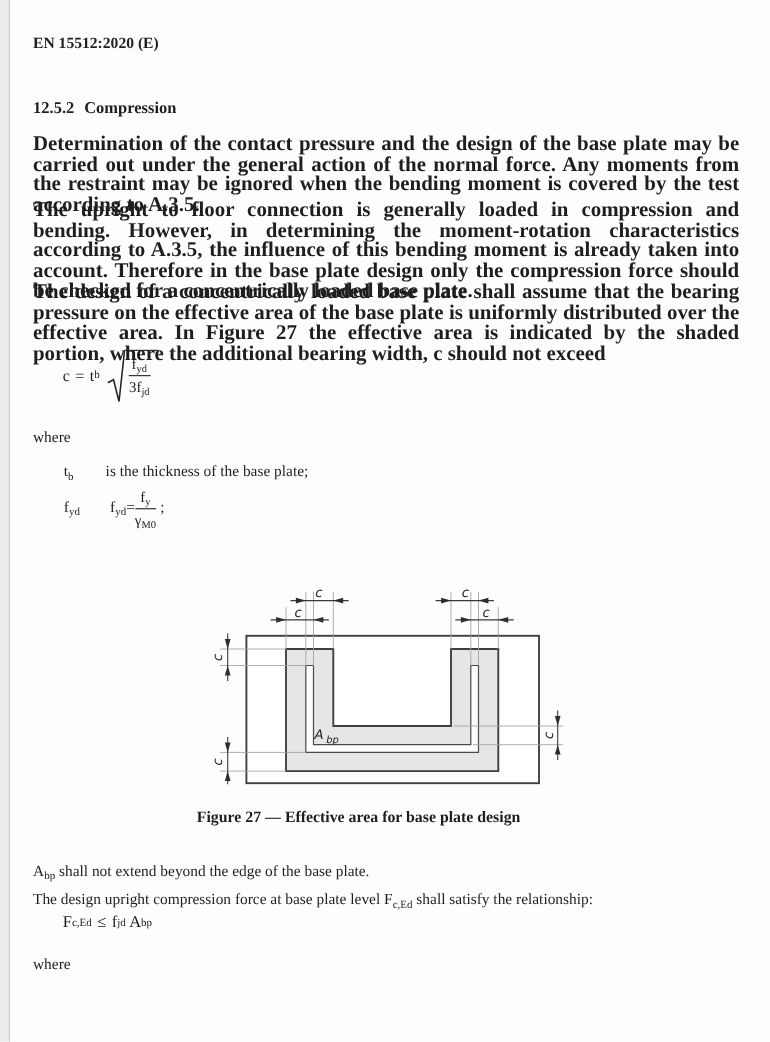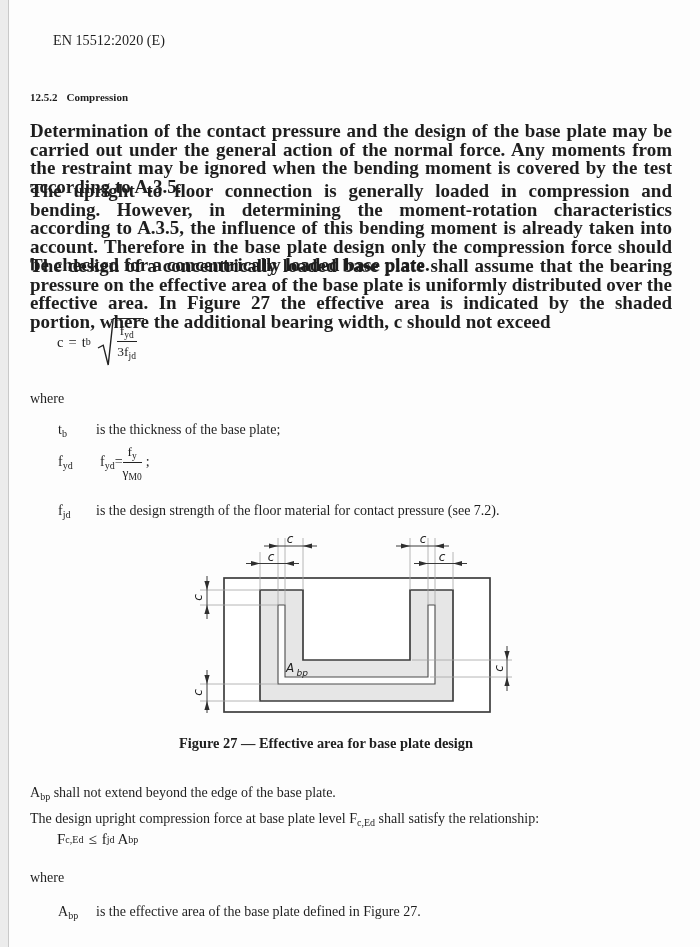--- a/index.html
+++ b/index.html
@@ -10,7 +10,7 @@
         border-right:1px solid #c9c9c9;}
   .abs{position:absolute;left:30px;width:642px;}
   .hline{font-size:14.2px;line-height:19px;}
-  .b{font-weight:normal;margin-left:23px;}
+  .b{font-weight:bold;}
   .heading{font-size:11px;font-weight:bold;}
   .heading .gap{display:inline-block;width:9px;}
   p.body{margin:0;text-align:justify;font-size:19px;line-height:18.5px;font-weight:bold;}

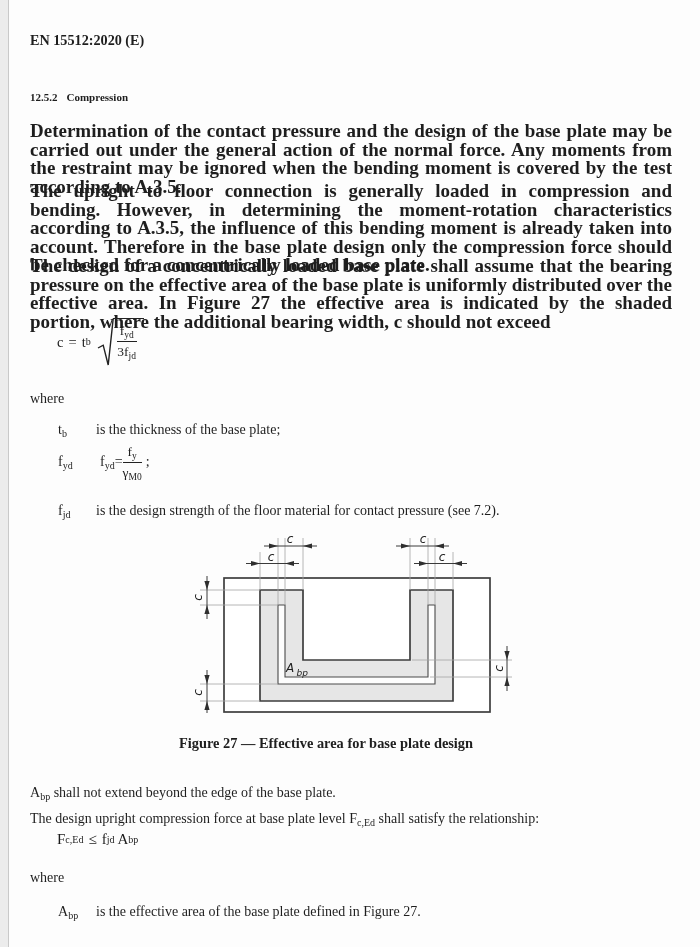--- a/index.html
+++ b/index.html
@@ -11,7 +11,7 @@
   .abs{position:absolute;left:30px;width:642px;}
   .hline{font-size:14.2px;line-height:19px;}
   .b{font-weight:bold;}
-  .heading{font-size:11px;font-weight:bold;}
+  .heading{font-size:15px;font-weight:bold;}
   .heading .gap{display:inline-block;width:9px;}
   p.body{margin:0;text-align:justify;font-size:19px;line-height:18.5px;font-weight:bold;}
   .oneline{font-size:14px;line-height:18.5px;}

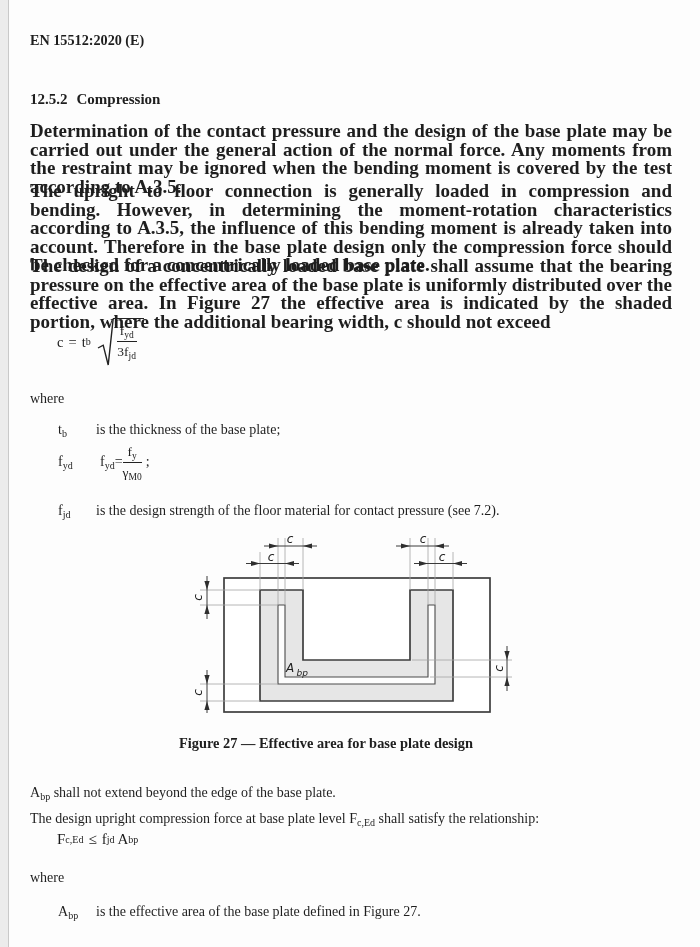--- a/index.html
+++ b/index.html
@@ -100,10 +100,6 @@
     <span>;</span>
   </div>
 
-  <div class="defrow" style="top:502px">
-    <span class="sym"><span>f</span><sub>jd</sub></span>
-    <span>is the design strength of the floor material for contact pressure (see 7.2).</span>
-  </div>
 
   <svg class="fig" width="380" height="200" viewBox="160 528 380 200">
 

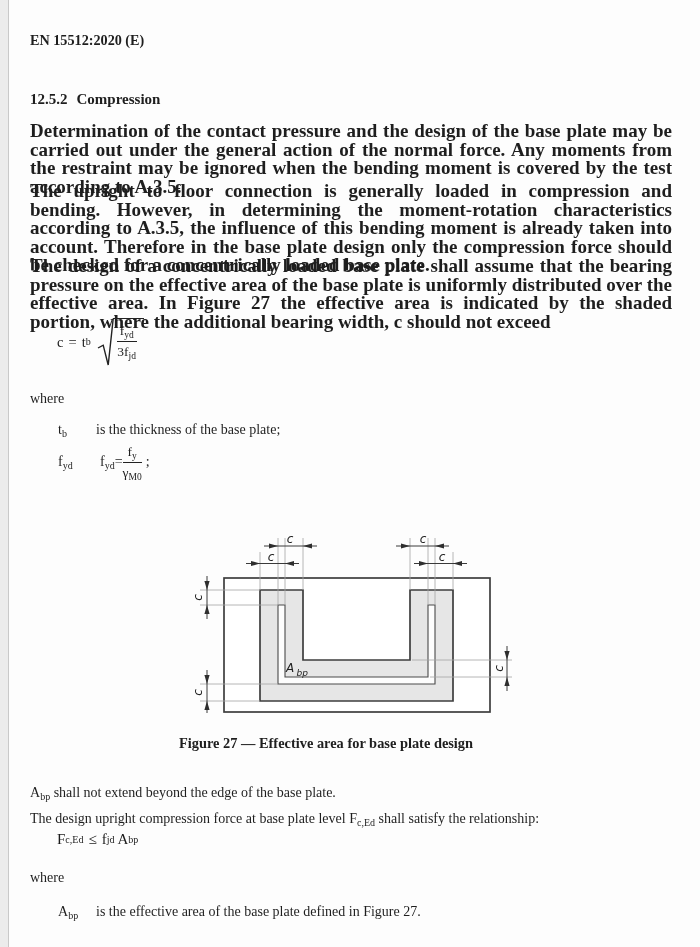--- a/index.html
+++ b/index.html
@@ -171,10 +171,6 @@
 
   <div class="abs oneline" style="top:869px">where</div>
 
-  <div class="defrow" style="top:903px">
-    <span class="sym"><span>A</span><sub>bp</sub></span>
-    <span>is the effective area of the base plate defined in Figure 27.</span>
-  </div>
 </div>
 
 </body></html>

